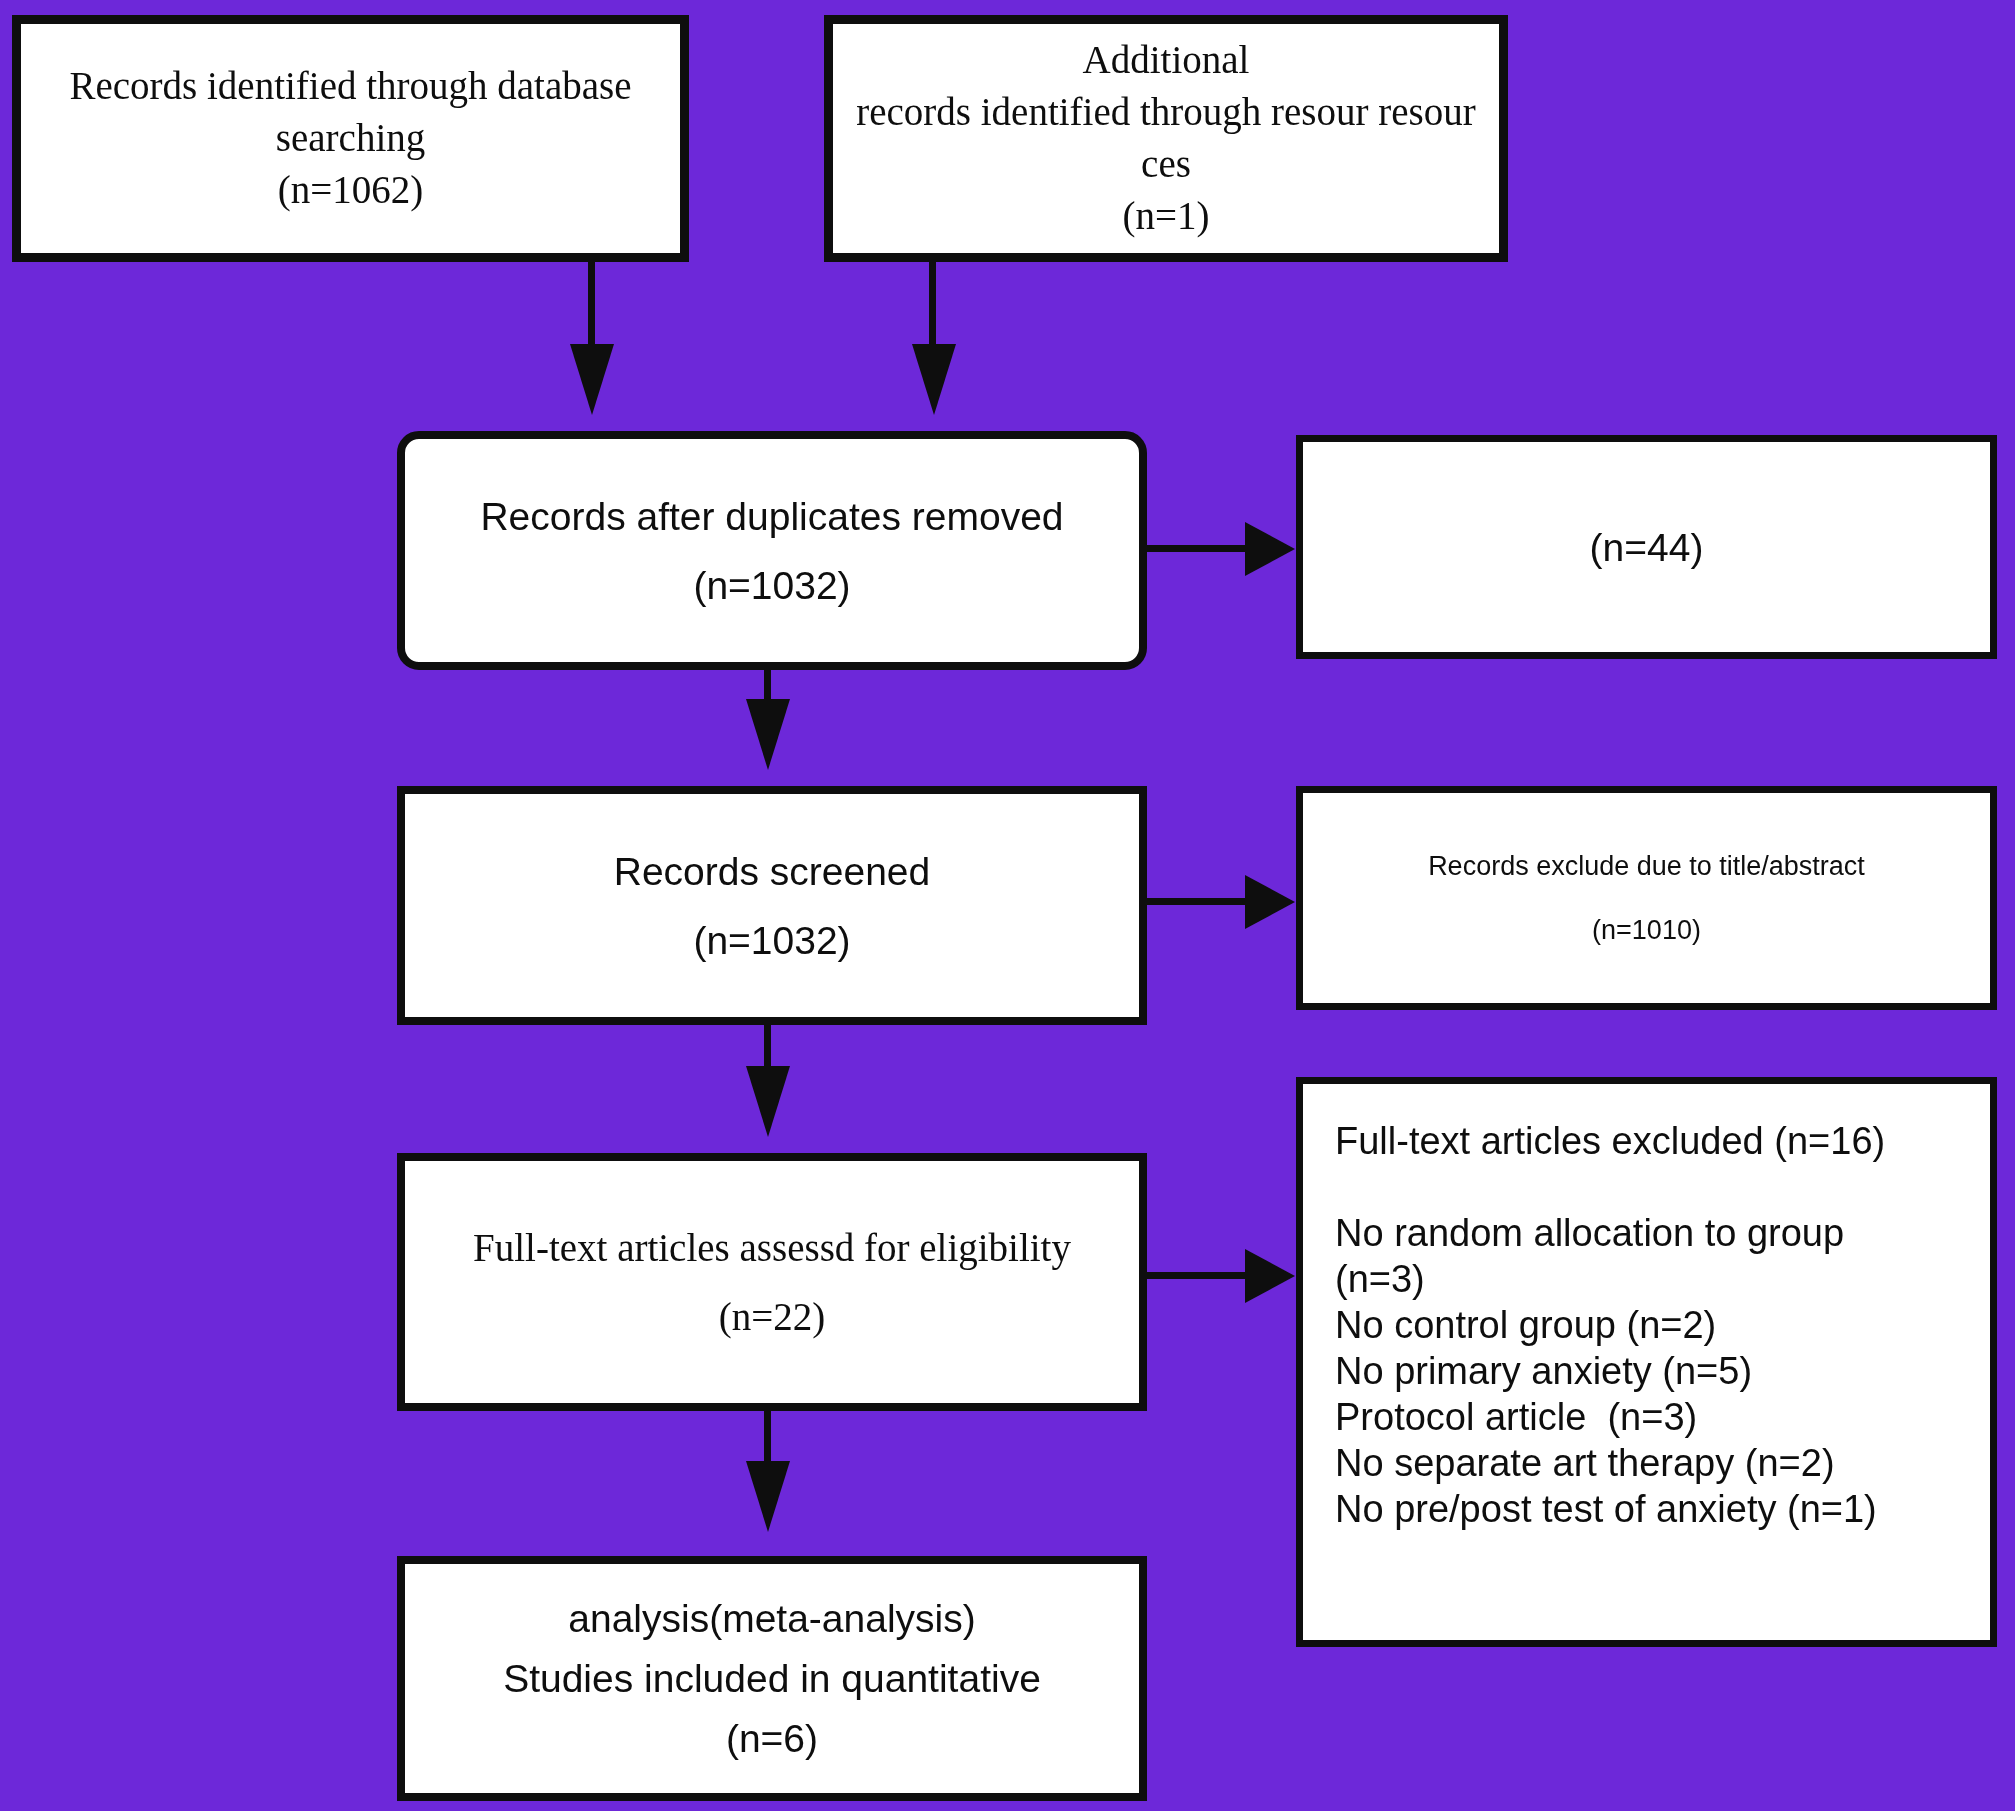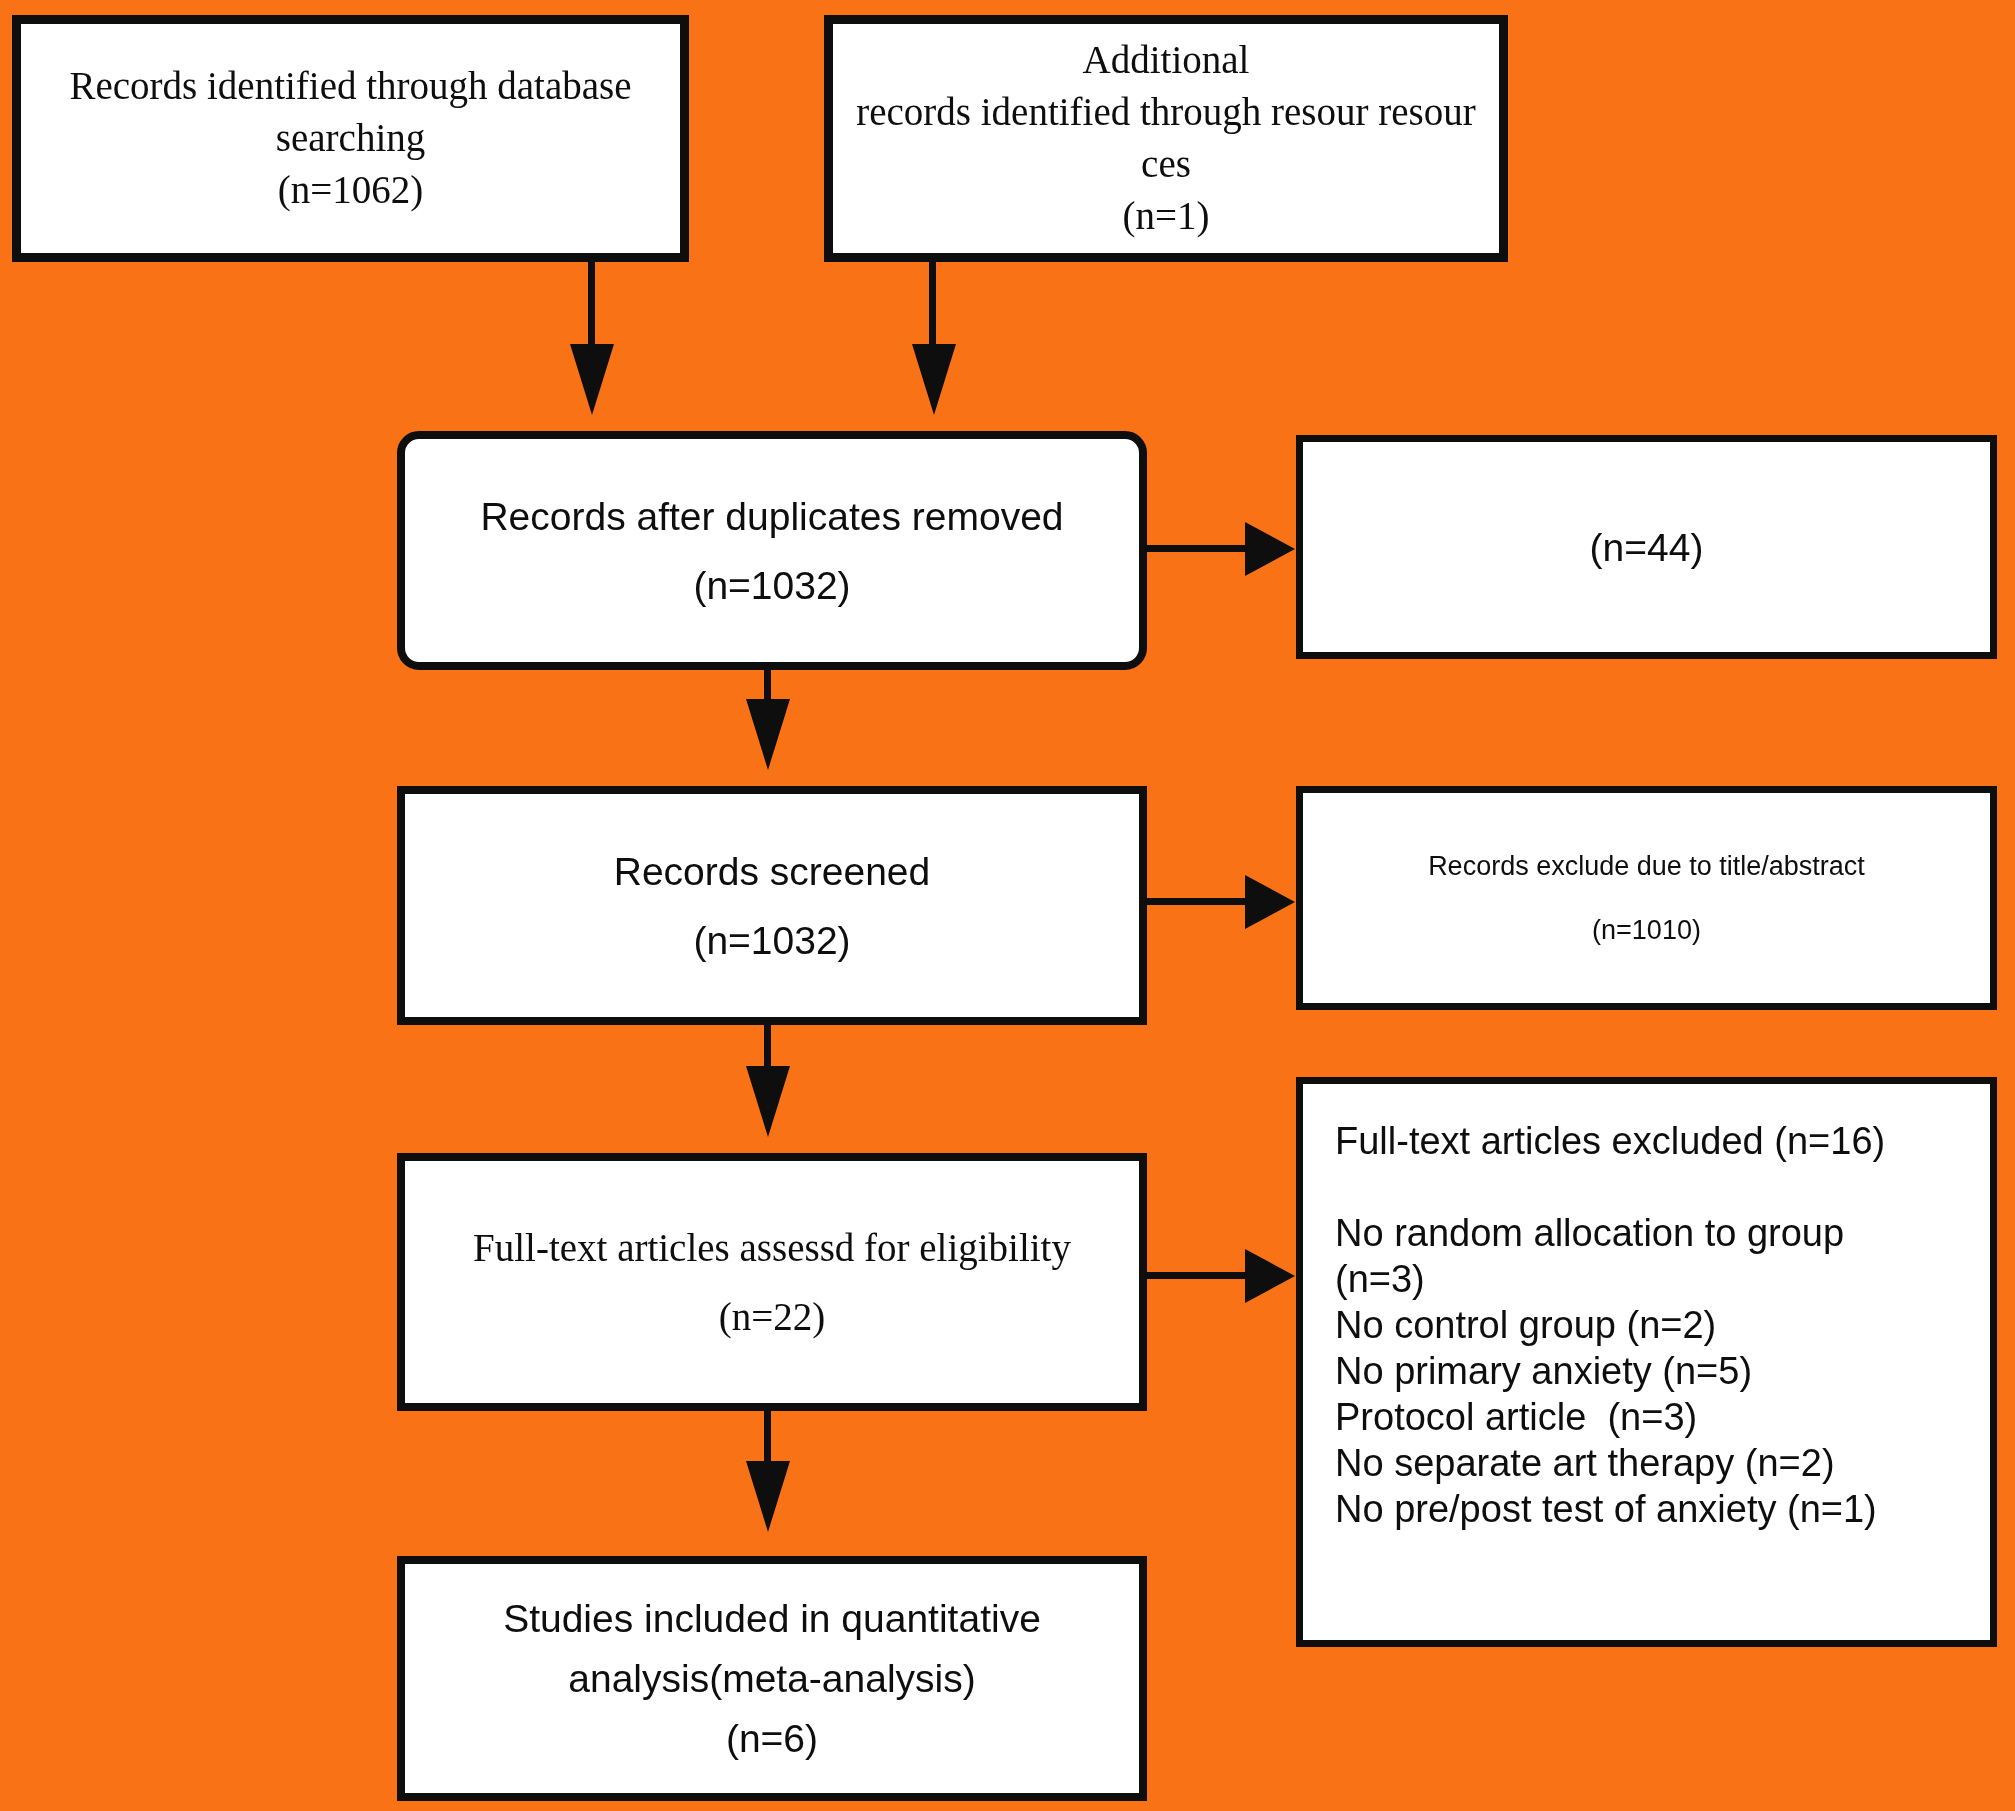--- a/index.html
+++ b/index.html
@@ -4,7 +4,7 @@
 <style>
   html,body{margin:0;padding:0;background:#ffffff;}
   .stage{
-    position:relative;width:2015px;height:1811px;background:#f97316;
+    position:relative;width:2015px;height:1811px;background:#6d28d9;
     font-family:"Liberation Sans",sans-serif;color:#0e0e0e;overflow:hidden;
   }
   .node{

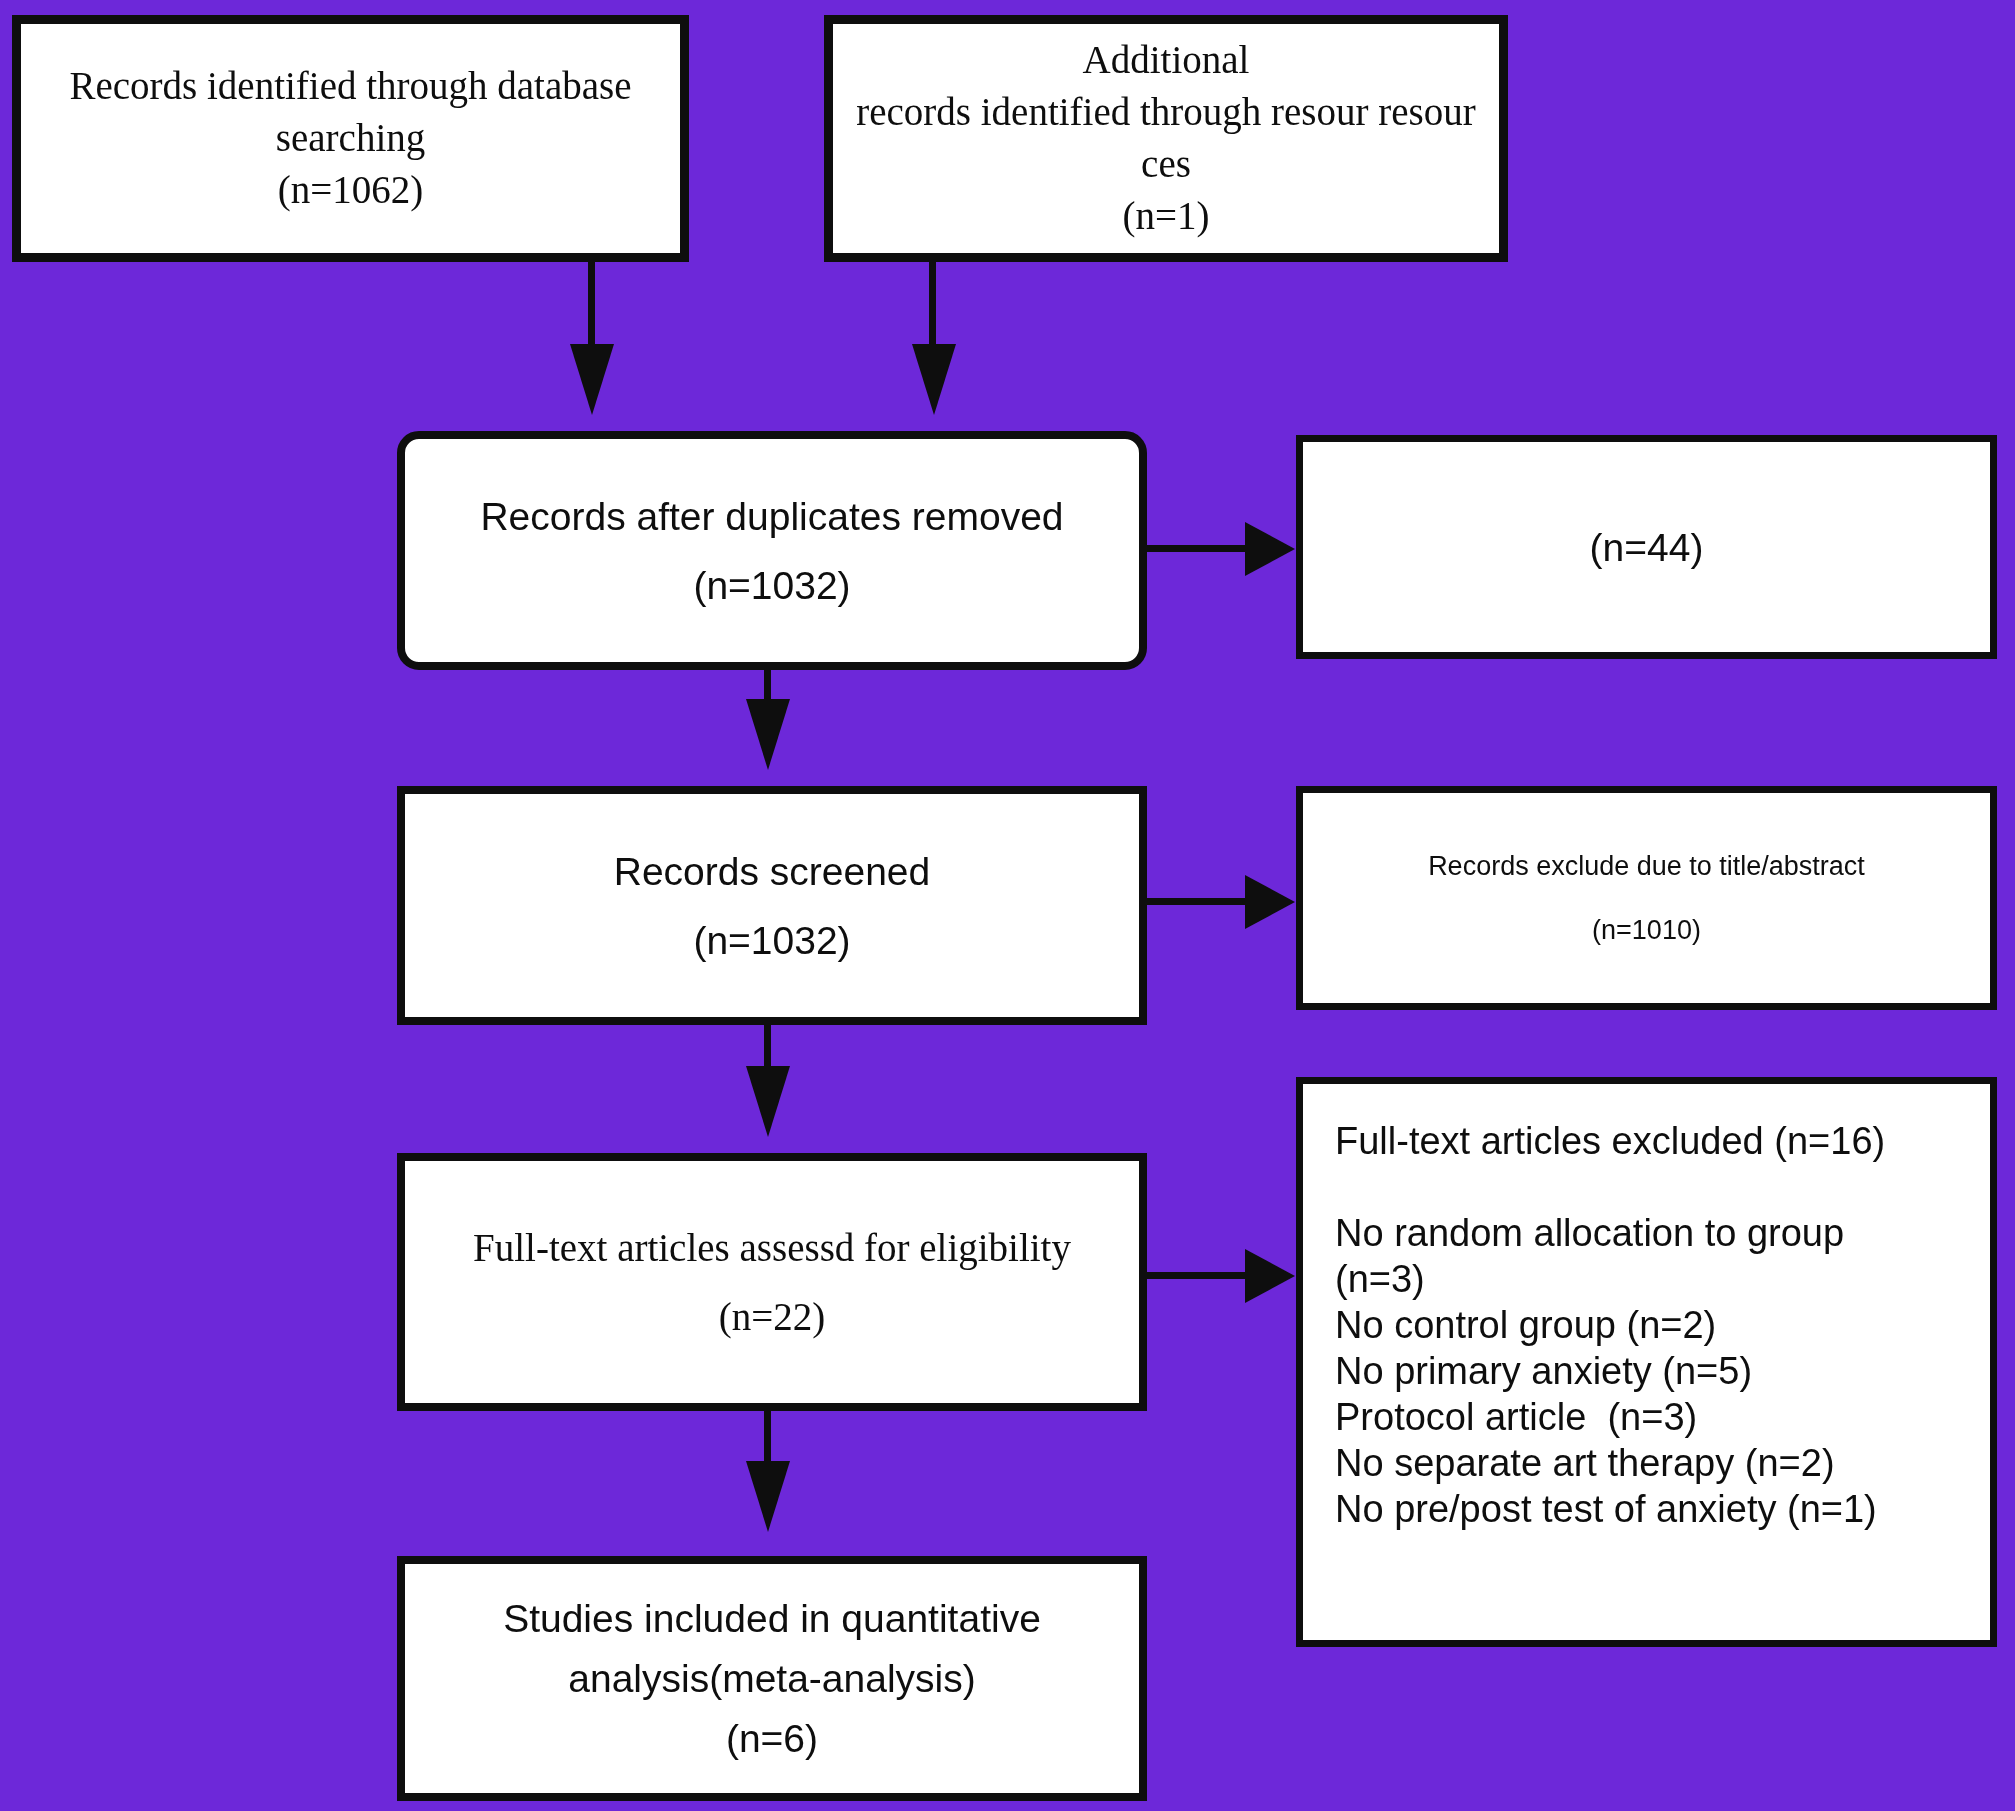--- a/index.html
+++ b/index.html
@@ -99,8 +99,8 @@
   </div>
 
   <div class="node" id="n9">
+    <div class="ln">analysis(meta-analysis)</div>
     <div class="ln">Studies included in quantitative</div>
-    <div class="ln">analysis(meta-analysis)</div>
     <div class="ln">(n=6)</div>
   </div>
 

